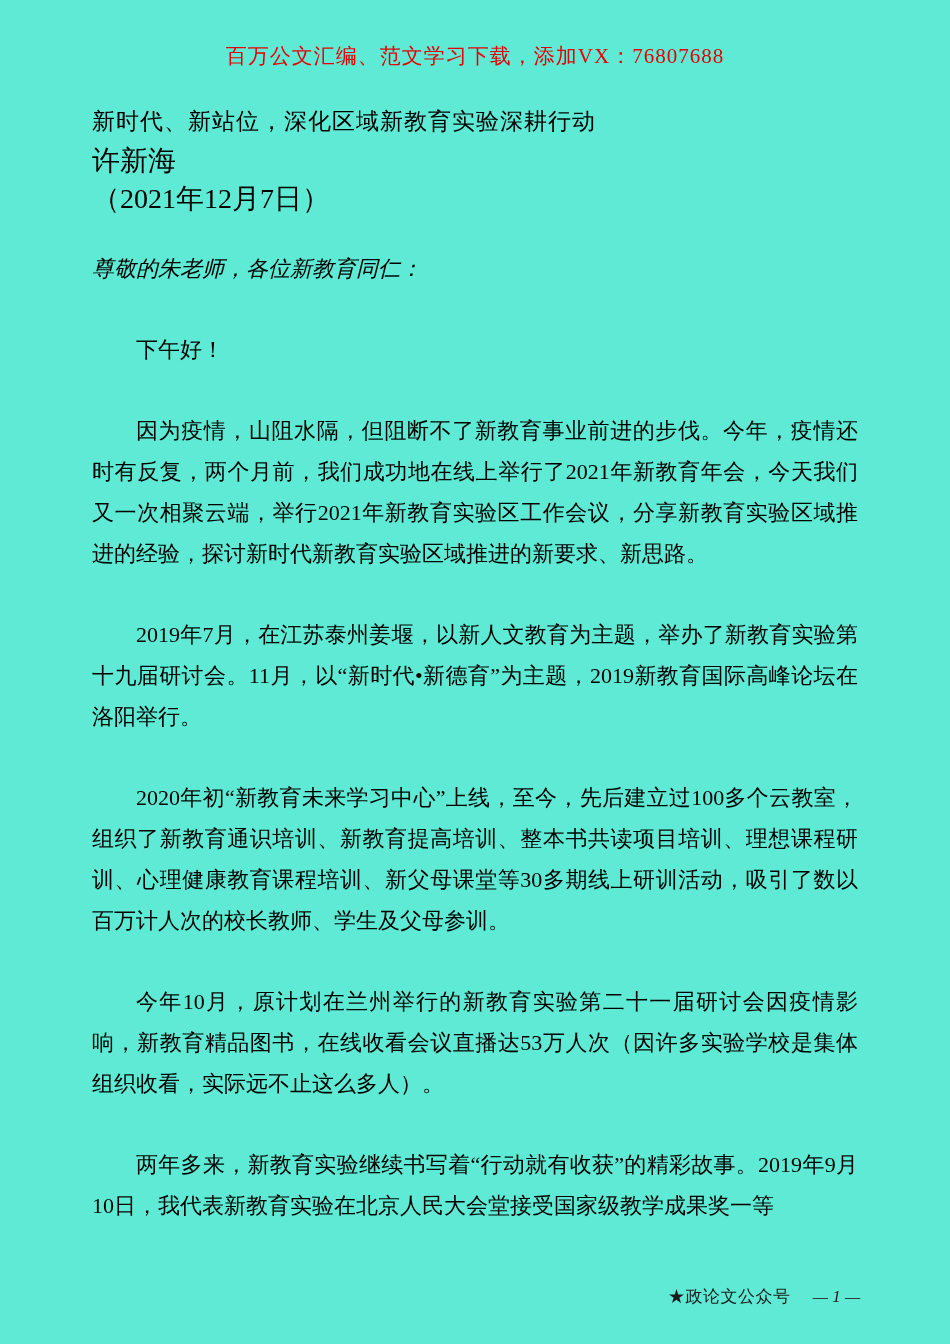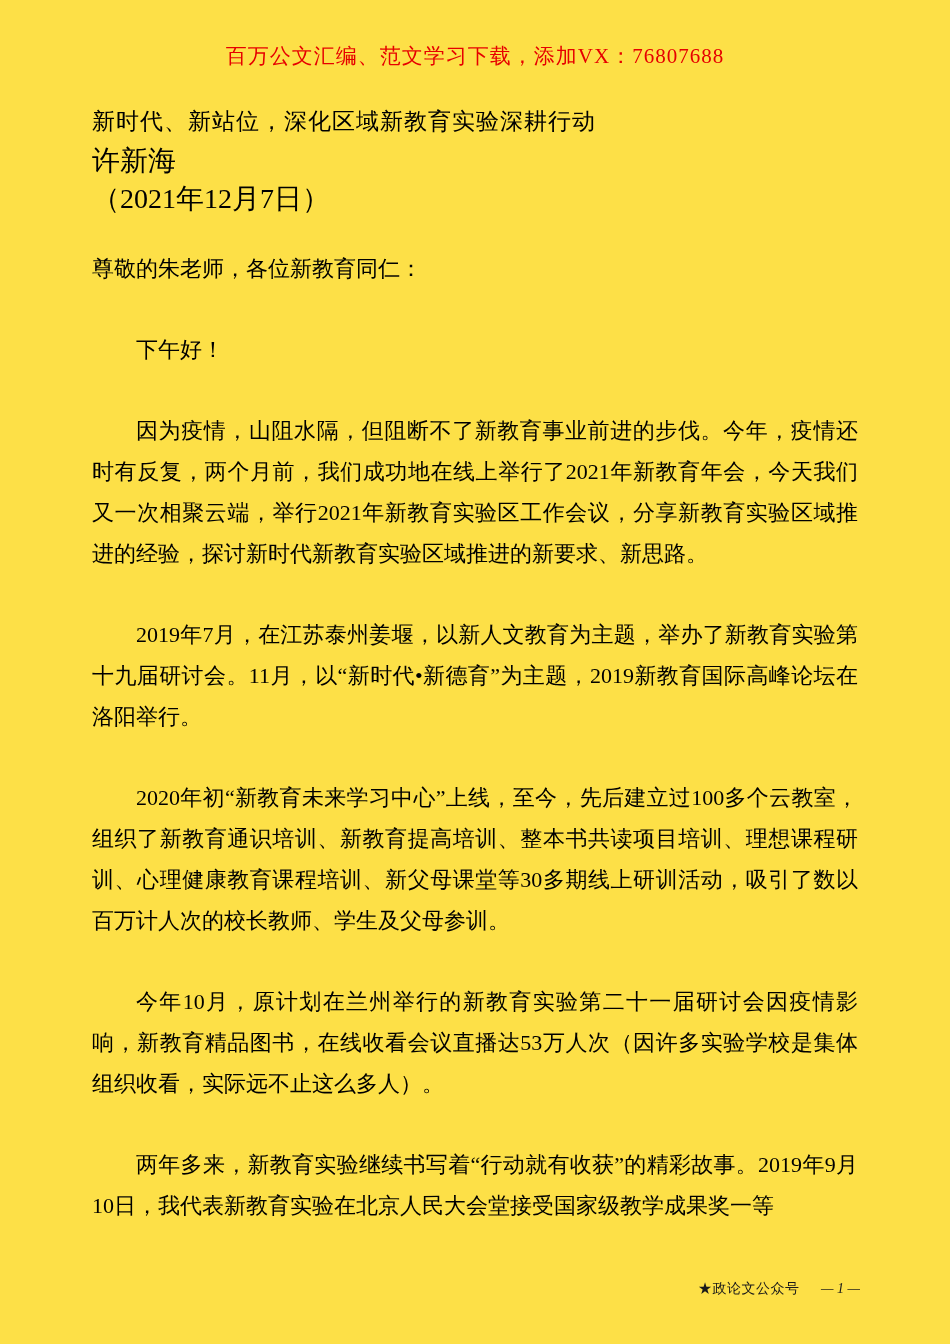--- a/index.html
+++ b/index.html
@@ -13,7 +13,7 @@
     width: 950px;
     height: 1344px;
     margin: 0 auto;
-    background: #fde047;
+    background: #5eead4;
     padding: 0 92px;
     overflow: hidden;
   }

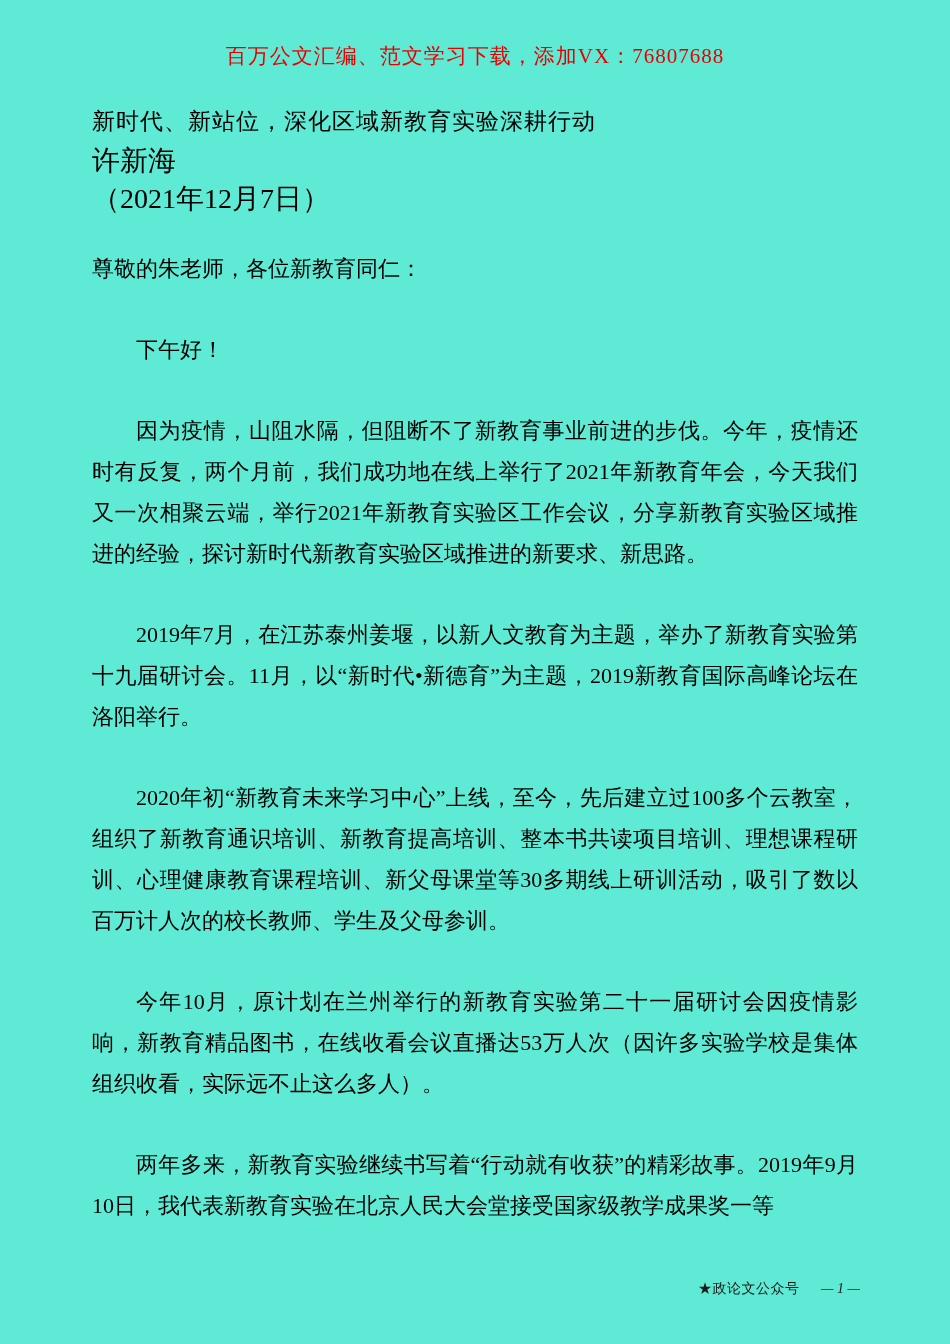--- a/index.html
+++ b/index.html
@@ -48,6 +48,7 @@
   }
   .salutation {
     text-indent: 0;
+    font-style: italic;
   }
   .para {
     text-indent: 2em;

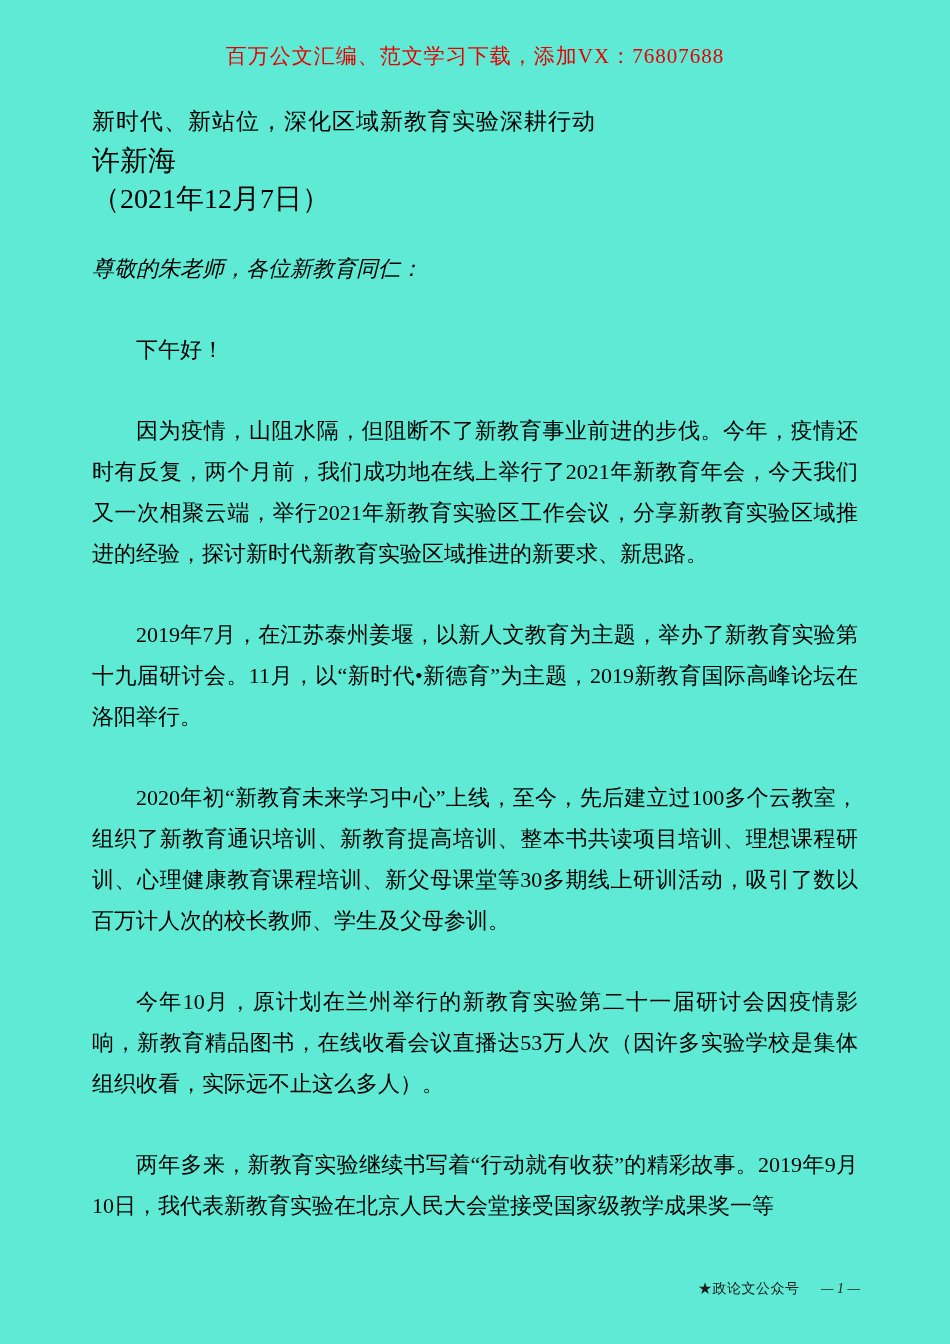--- a/index.html
+++ b/index.html
@@ -57,8 +57,8 @@
   .footer {
     position: absolute;
     right: 90px;
-    bottom: 44px;
-    font-size: 14px;
+    bottom: 36px;
+    font-size: 17px;
     line-height: 22px;
     color: #1a1a1a;
     white-space: nowrap;

